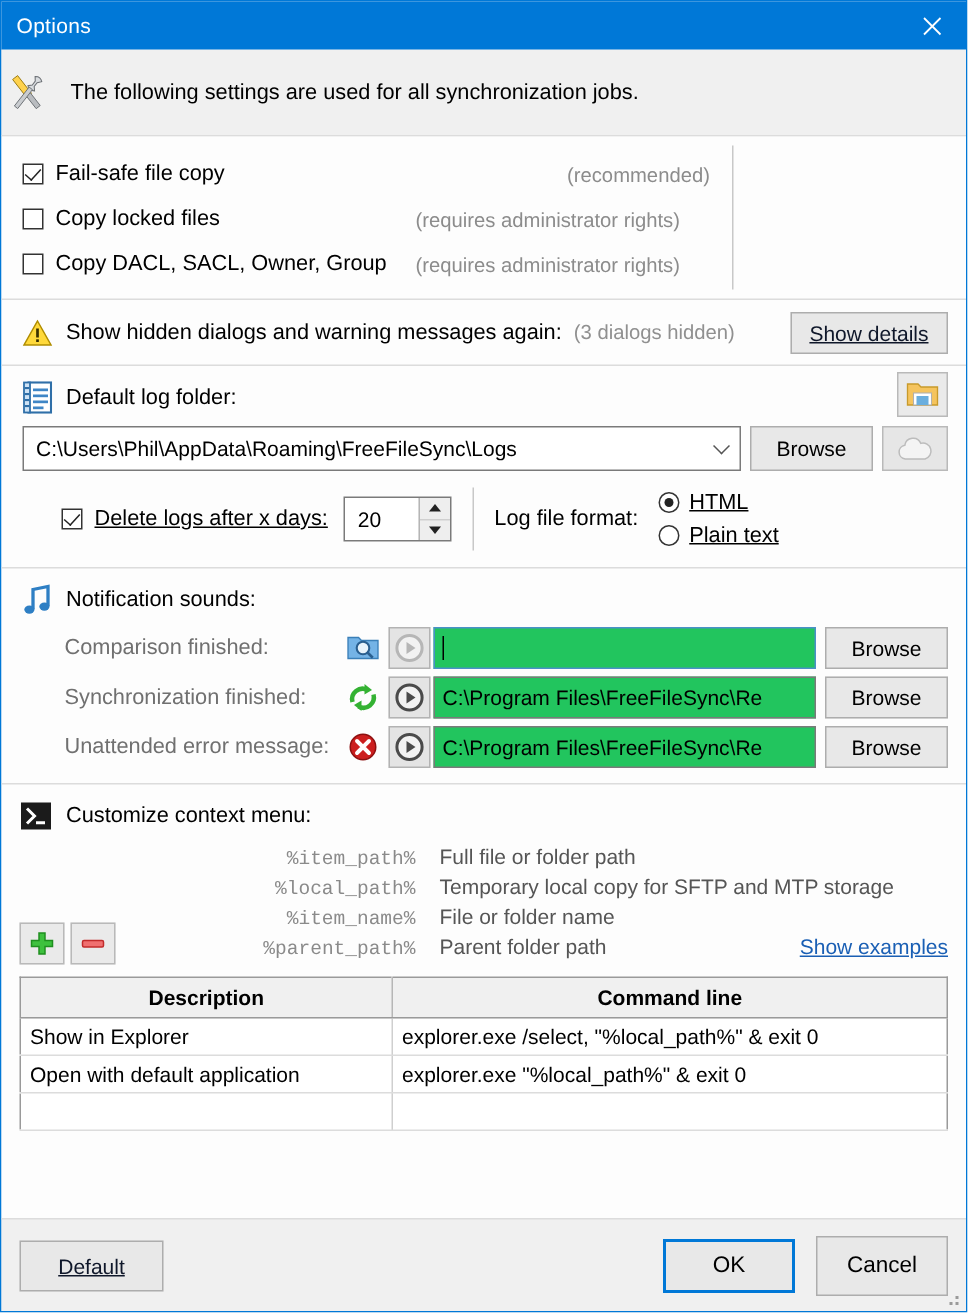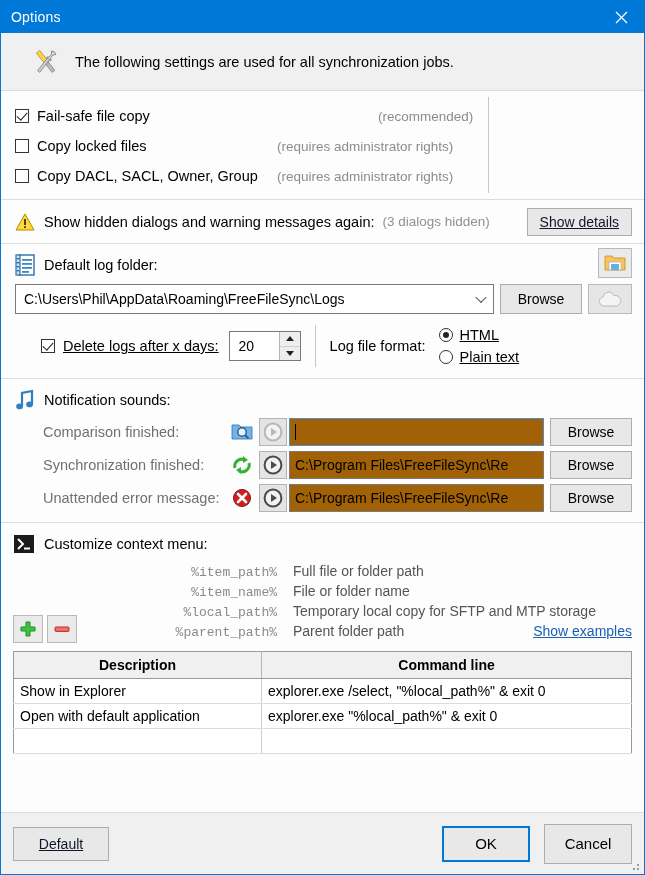--- a/index.html
+++ b/index.html
@@ -41,7 +41,7 @@
     background: #f0f0f0;
     border-bottom: 1px solid #dcdcdc;
     display: flex; align-items: center;
-    padding: 12px 28px;
+    padding: 12px 0;
     height: 58px; min-height: 58px;
   }
   .banner .bannertext { font-size: 14.5px; margin-left: 12px; }

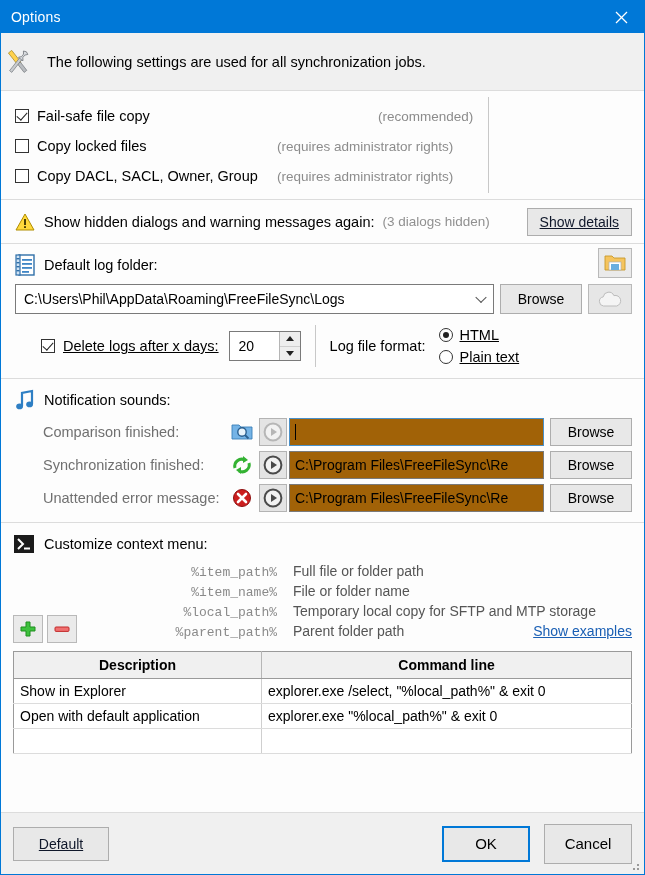--- a/index.html
+++ b/index.html
@@ -187,7 +187,7 @@
     margin-right: 2px;
   }
   .txtfield {
-    flex: 1; height: 28px; border: 1px solid #7a7a7a; background: #a16207;
+    flex: 1; height: 28px; border: 1px solid #7a7a7a; background: #22c55e;
     display: flex; align-items: center; padding: 12px 5px;
     font-size: 14px; overflow: hidden; white-space: nowrap;
   }

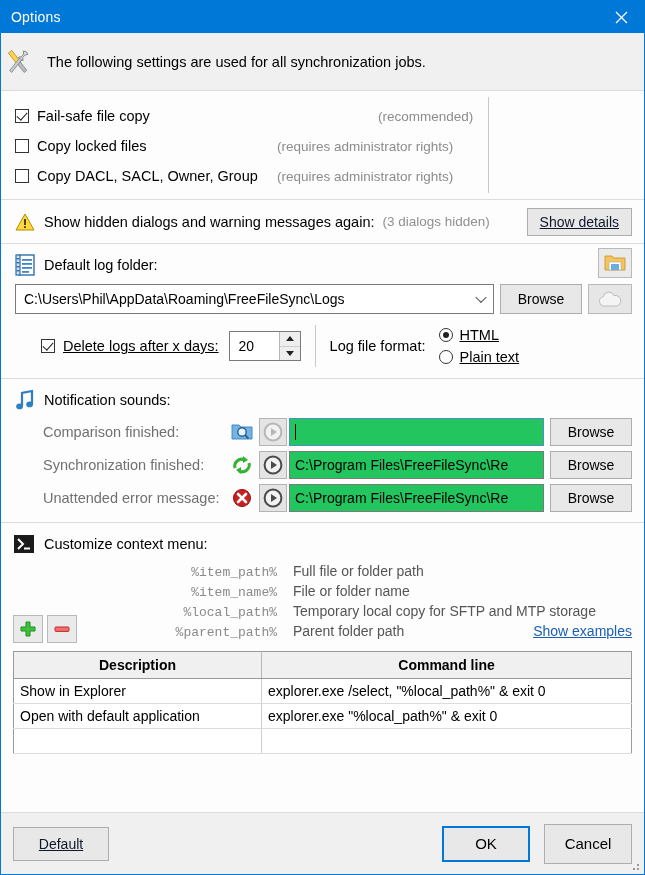--- a/index.html
+++ b/index.html
@@ -495,12 +495,12 @@
           <span class="vardesc">Full file or folder path</span>
         </div>
         <div class="varrow">
+          <span class="varname">%local_path%</span>
+          <span class="vardesc">Temporary local copy for SFTP and MTP storage</span>
+        </div>
+        <div class="varrow">
           <span class="varname">%item_name%</span>
           <span class="vardesc">File or folder name</span>
-        </div>
-        <div class="varrow">
-          <span class="varname">%local_path%</span>
-          <span class="vardesc">Temporary local copy for SFTP and MTP storage</span>
         </div>
         <div class="varrow">
           <span class="varname">%parent_path%</span>

